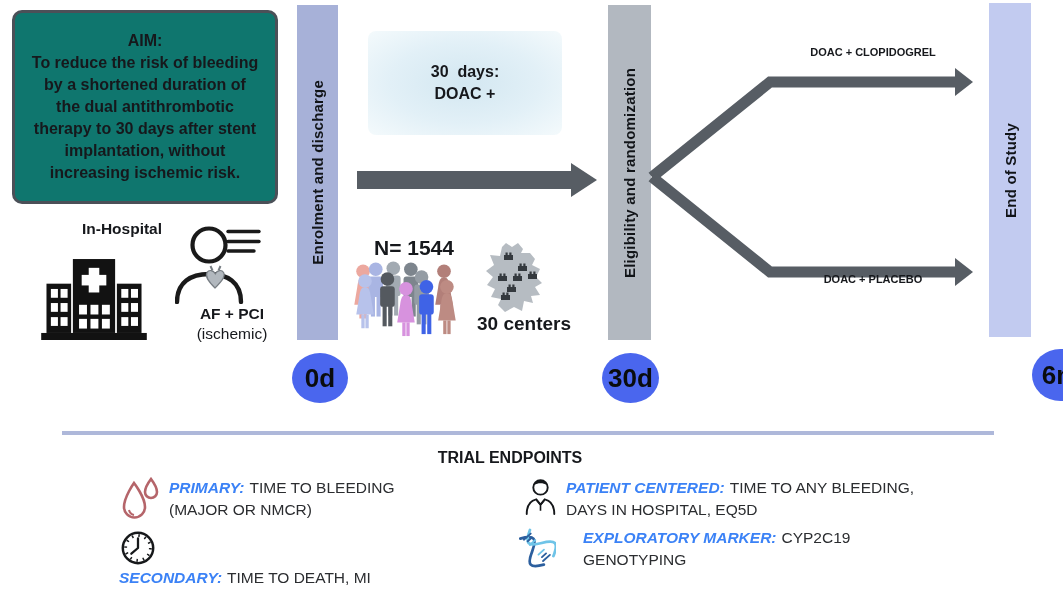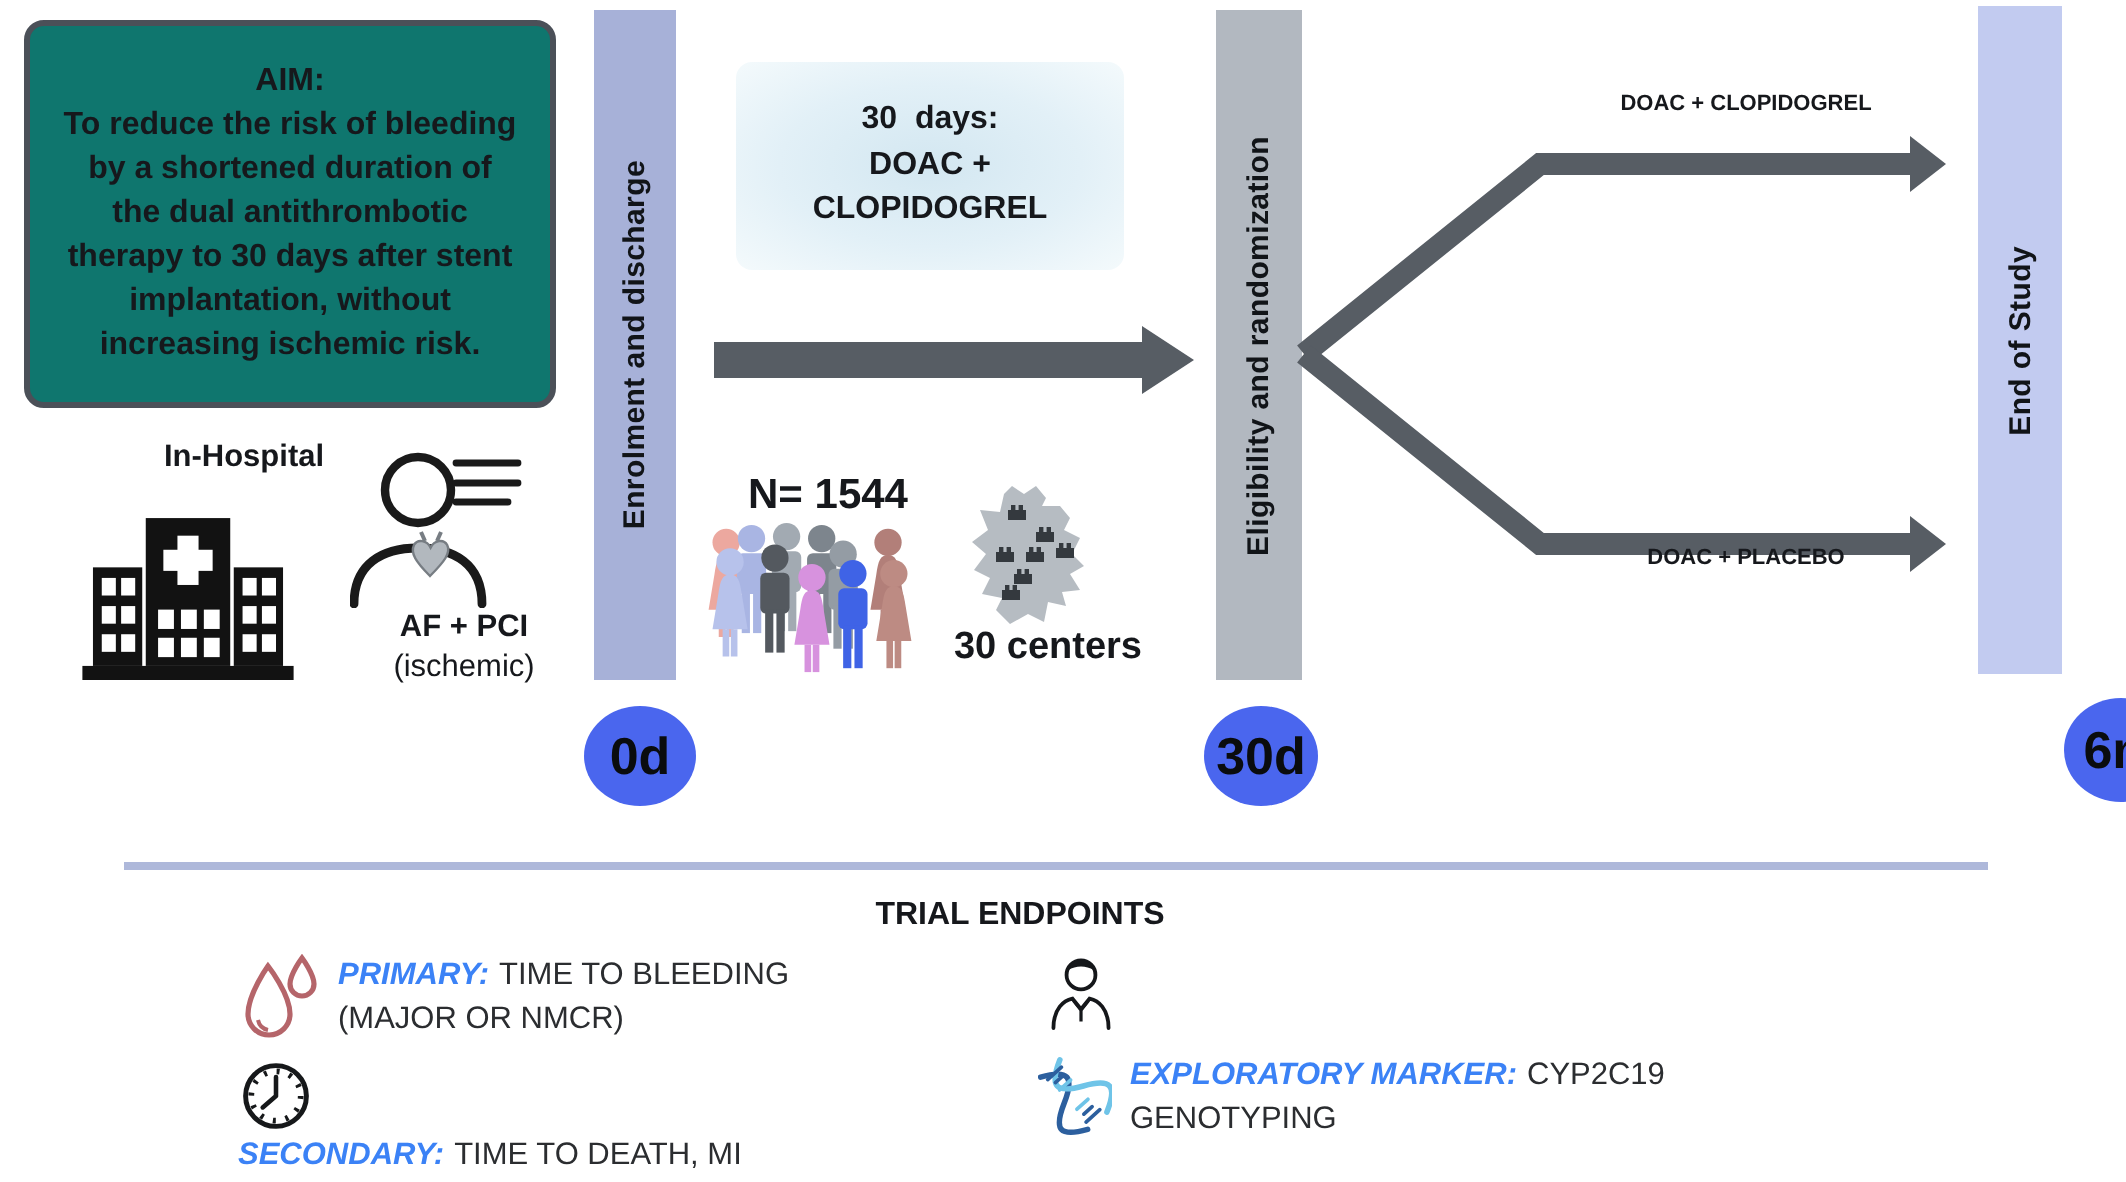--- a/index.html
+++ b/index.html
@@ -151,7 +151,6 @@
   <div class="phase">
     <div>30  days:</div>
     <div>DOAC +</div>
-    <div>CLOPIDOGREL</div>
   </div>
 
   <div class="n-label">N= 1544</div>

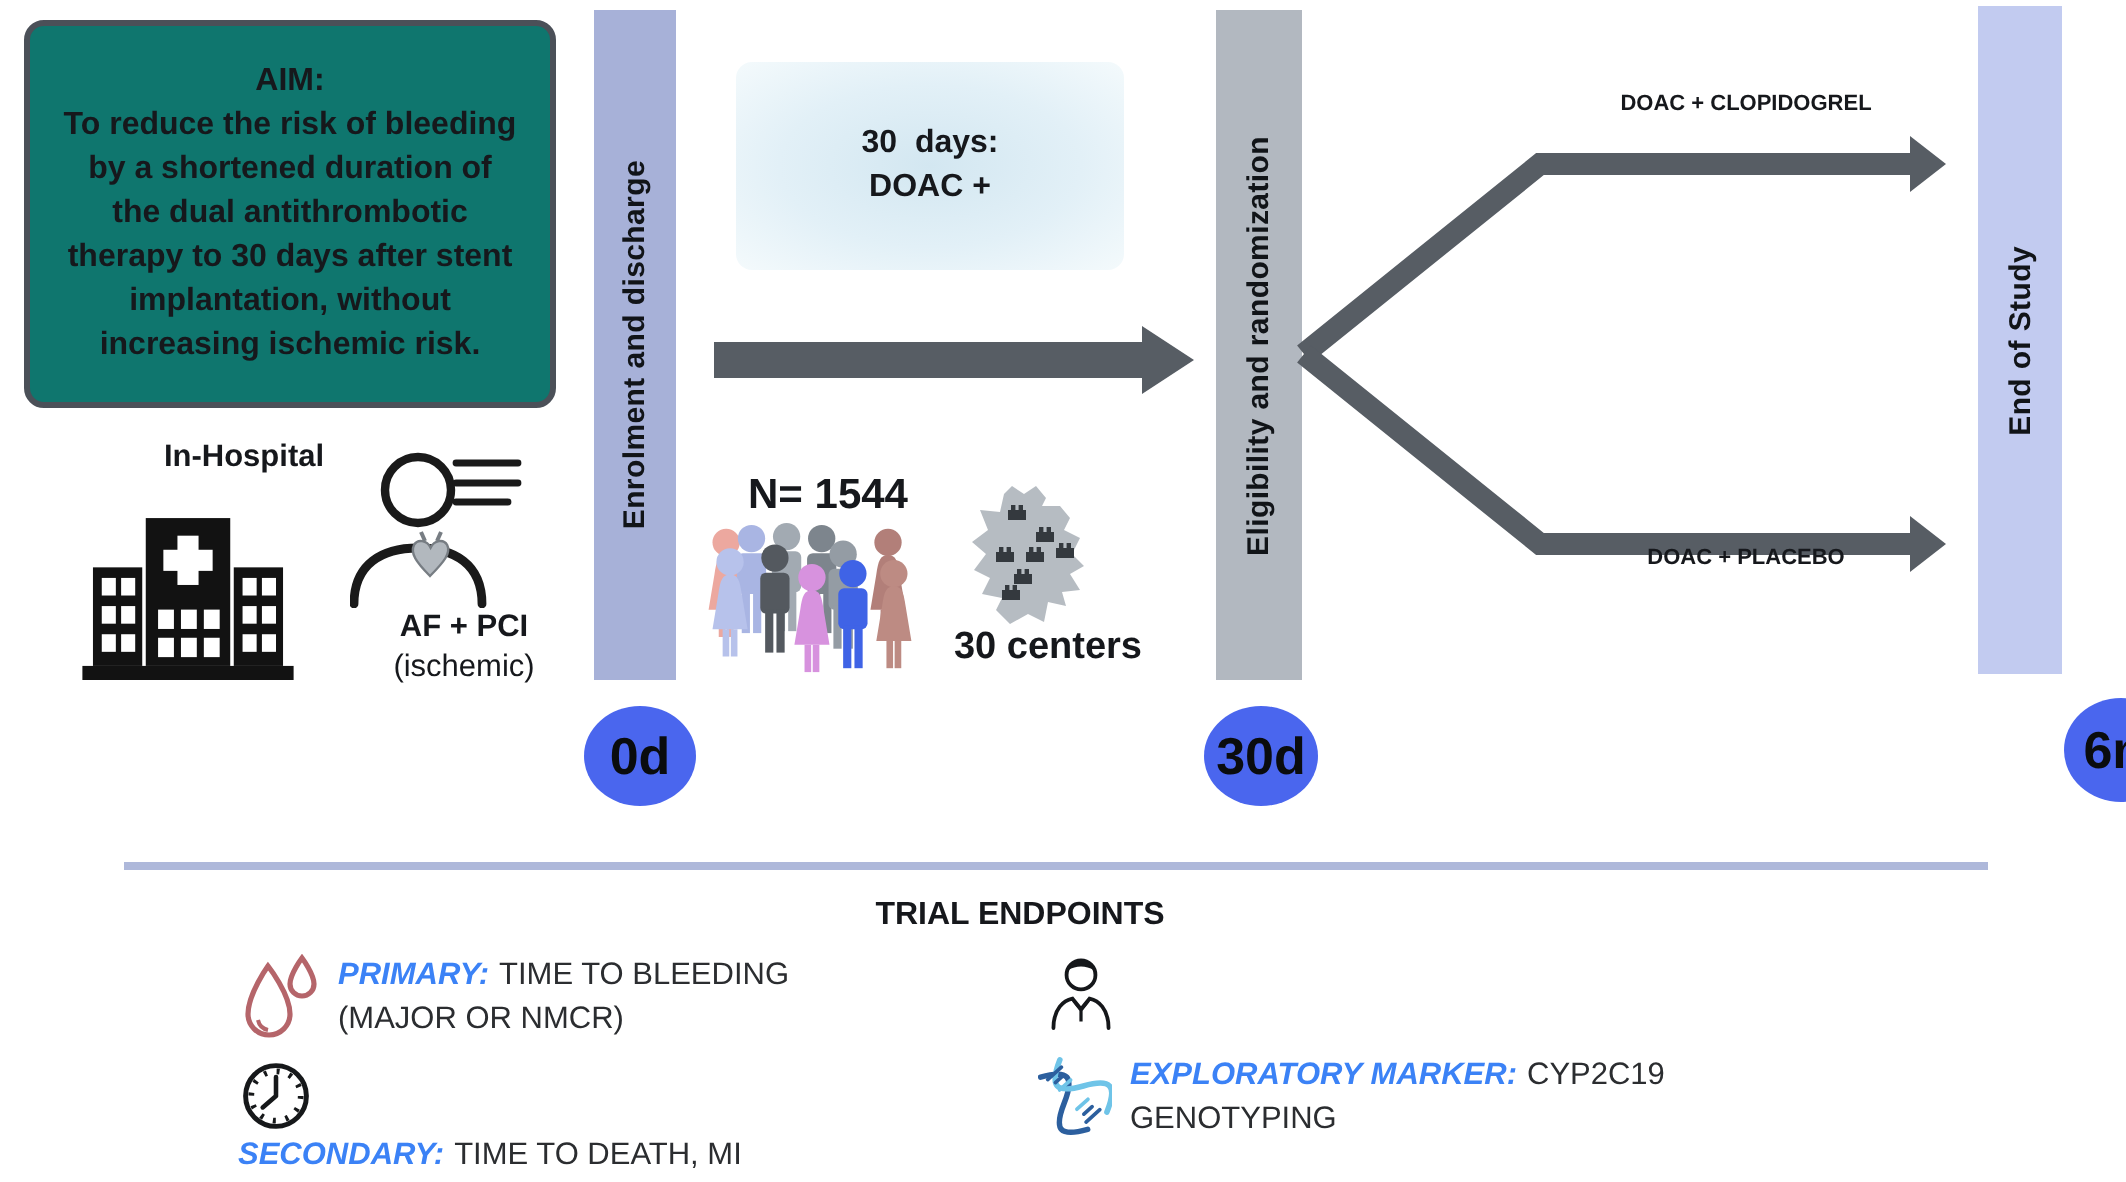--- a/index.html
+++ b/index.html
@@ -249,6 +249,7 @@
       <path d="M2.5,39 C2.5,28.5 8,24.5 12.5,23.5 L17,29 L21.5,23.5 C26,24.5 31.5,28.5 31.5,39" fill="none" stroke="#15171a" stroke-width="2" stroke-linecap="round"></path>
       <path d="M13,24.5 L17,29.5 L21,24.5 M17,29.5 V35.5" fill="none" stroke="#15171a" stroke-width="1.7"></path>
     </svg>
+    <div class="txt"><b>PATIENT CENTERED:</b><span>TIME TO ANY BLEEDING, DAYS IN HOSPITAL, EQ5D</span></div>
   </div>
 
   <div class="ep ep-expl">

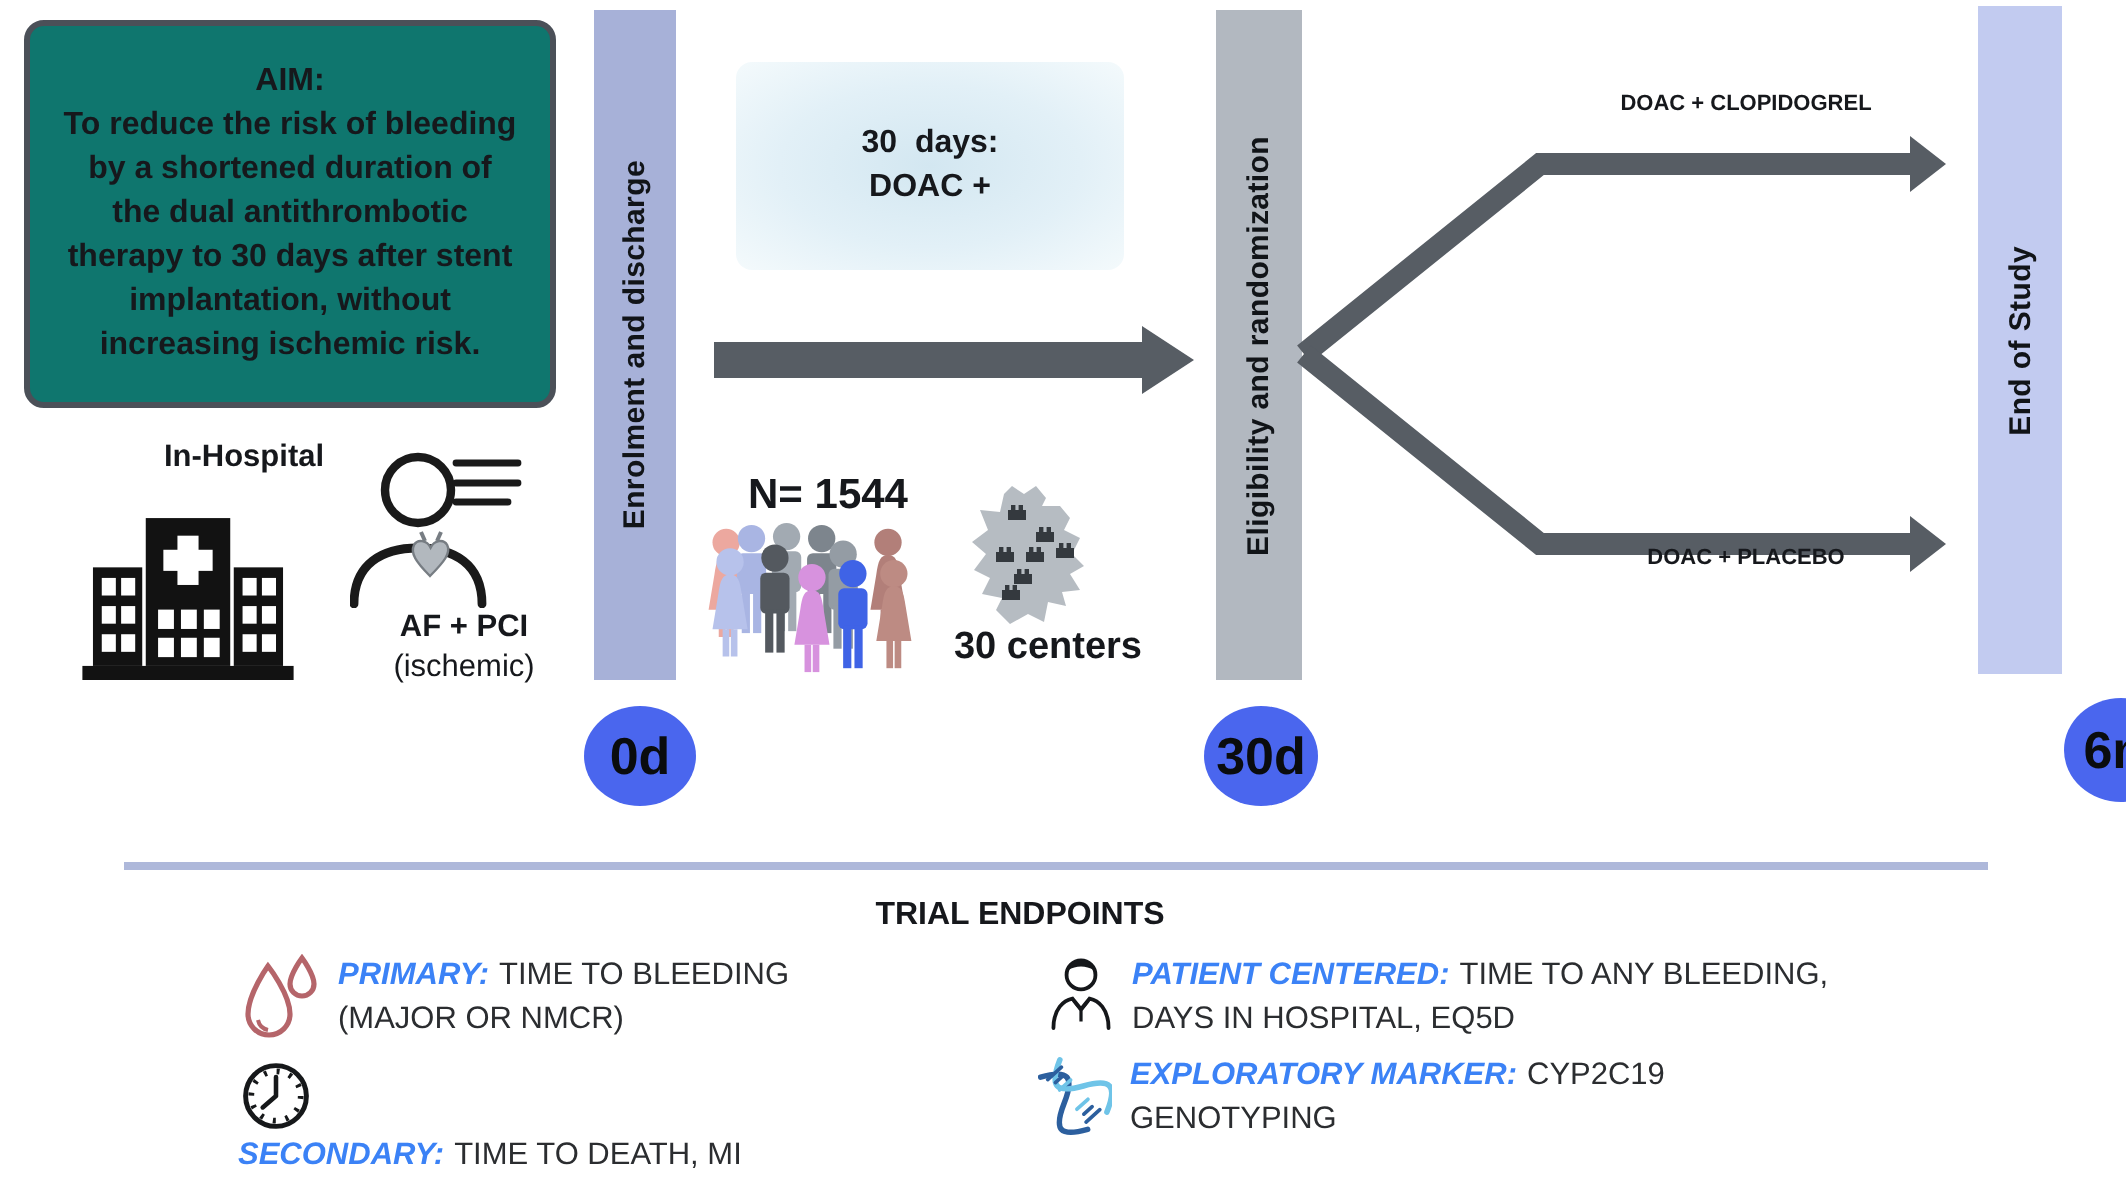--- a/index.html
+++ b/index.html
@@ -70,7 +70,7 @@
   .ep-primary{left:120px;top:477px;}   .ep-primary .txt{width:235px;}
   .ep-secondary{left:119px;top:527px;flex-direction:column;} .ep-secondary .txt{width:262px;}
   .ep-patient{left:524px;top:477px;}   .ep-patient .txt{width:372px;}
-  .ep-expl{left:519px;top:527px;}      .ep-expl .txt{width:270px;}
+  .ep-expl{left:519px;top:527px;gap:18px;}      .ep-expl .txt{width:270px;}
 </style>
 </head>
 <body>

